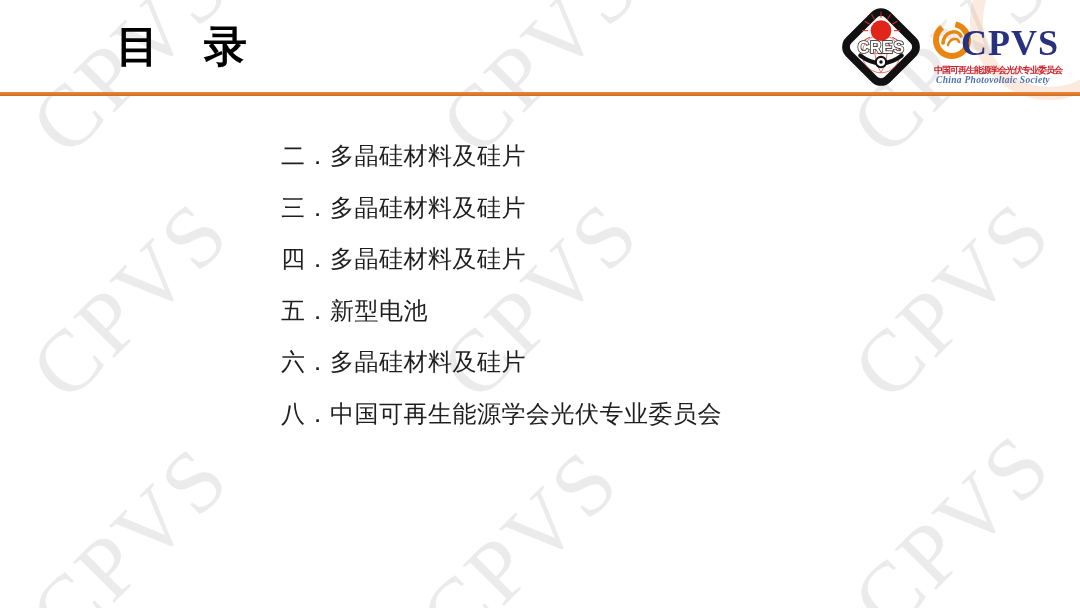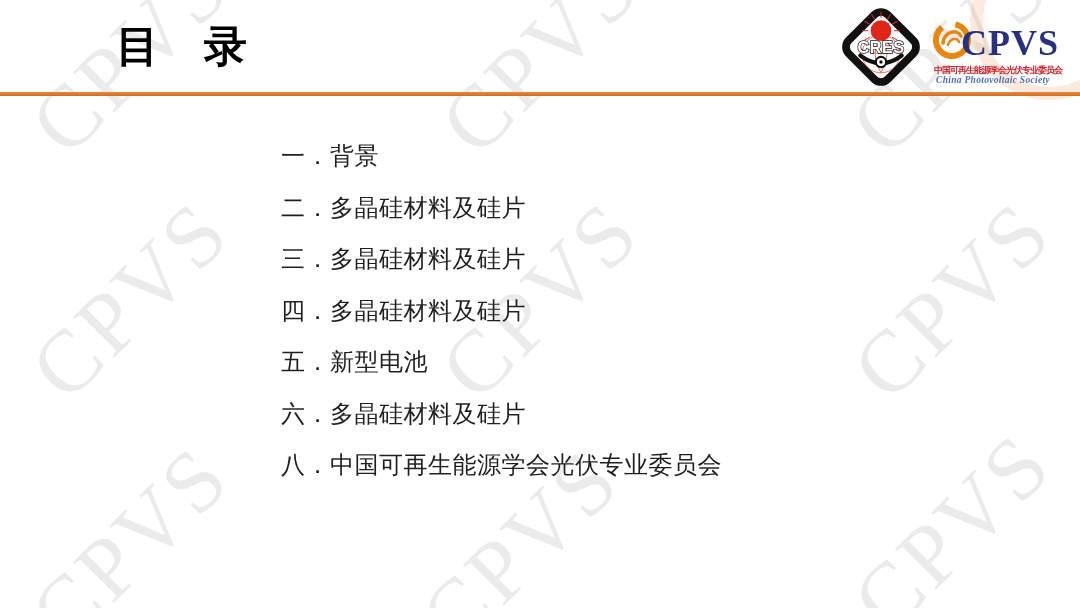--- a/index.html
+++ b/index.html
@@ -121,7 +121,6 @@
   </div>
 
   <div class="toc">
-    <div class="toc-item">一．背景</div>
     <div class="toc-item">二．多晶硅材料及硅片</div>
     <div class="toc-item">三．多晶硅材料及硅片</div>
     <div class="toc-item">四．多晶硅材料及硅片</div>

